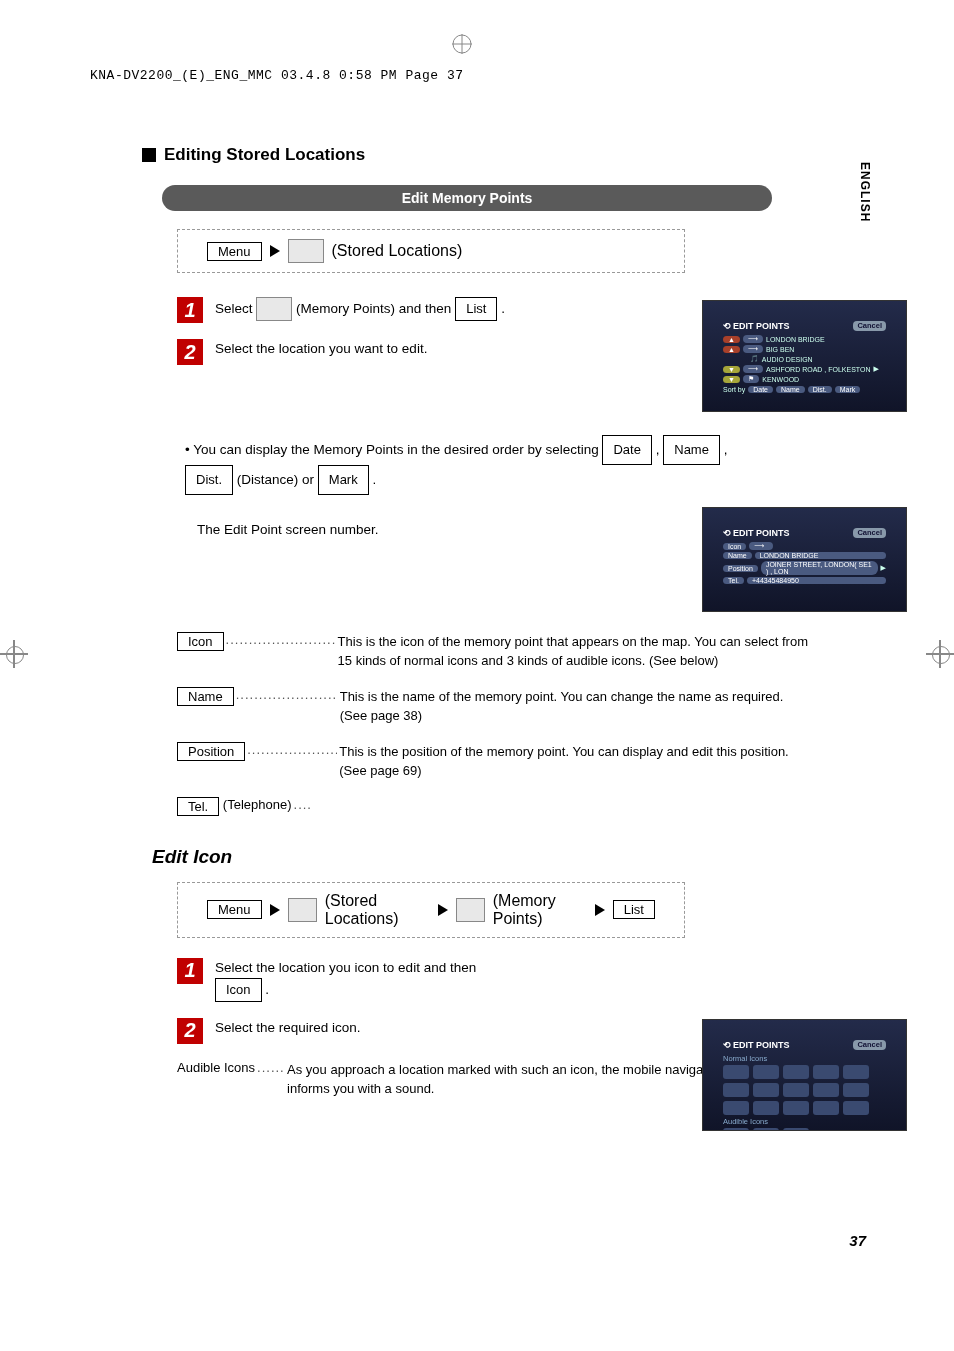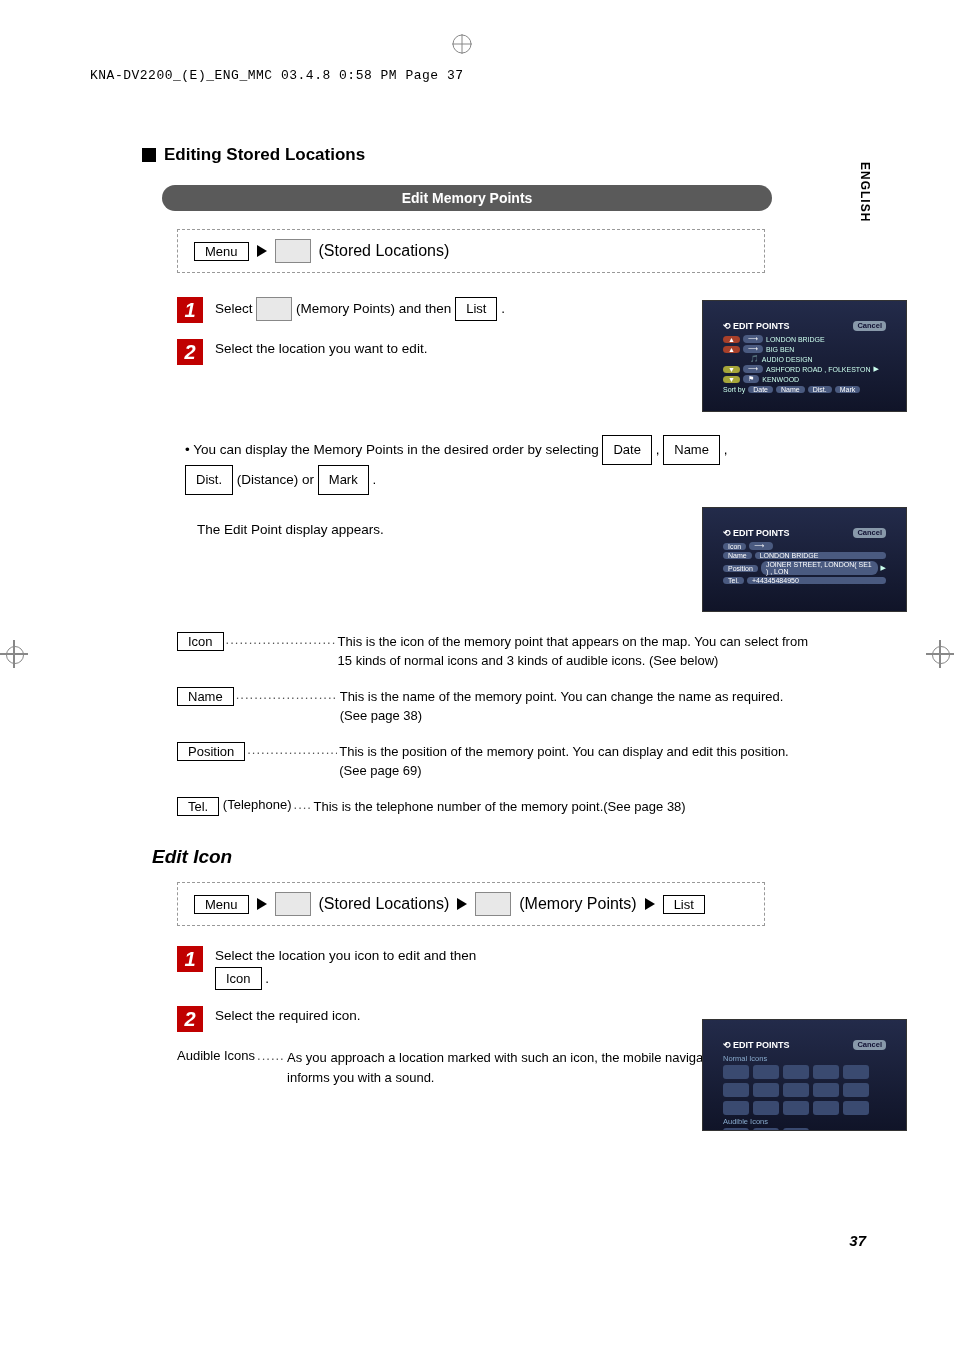--- a/index.html
+++ b/index.html
@@ -77,8 +77,8 @@
   .dashed-strip {
     border: 1px dashed #999;
     margin-left: 35px;
-    width: 588px;
-    padding: 9px 16px;
+    width: 508px;
+    padding: 9px 29px;
     display: flex;
     align-items: center;
     gap: 8px;

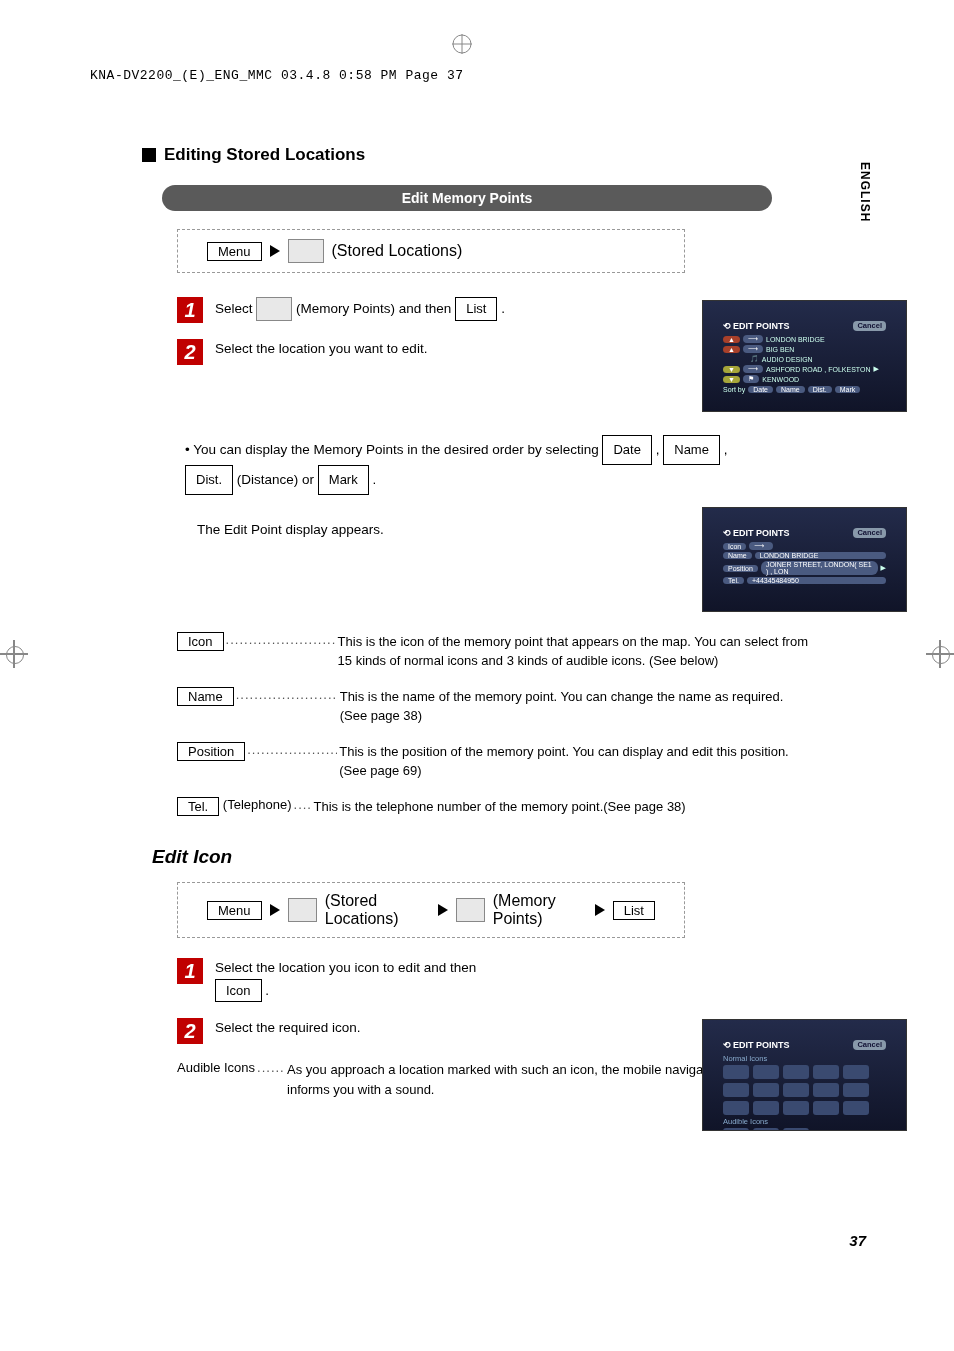--- a/index.html
+++ b/index.html
@@ -364,7 +364,7 @@
         </div>
     </div>
 
-    <div class="body-text" style="margin-top:24px;">The Edit Point display appears.</div>
+    <div class="body-text" style="margin-top:24px;">The Edit Point screen number.</div>
 
     <div style="margin-top:90px;">
       <div class="def-row">

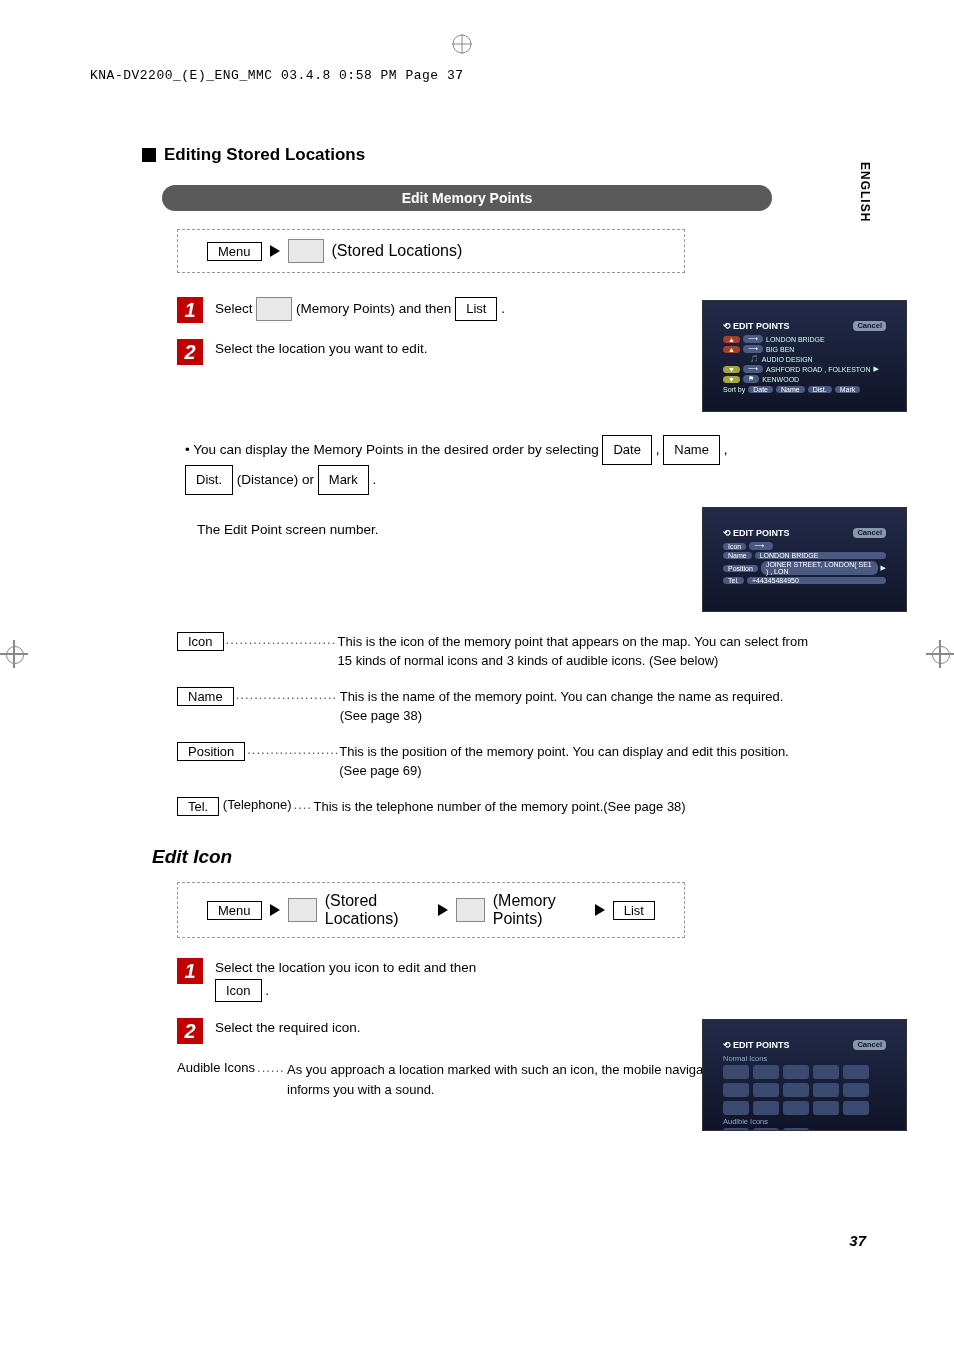--- a/index.html
+++ b/index.html
@@ -386,7 +386,6 @@
         <span class="boxed">Tel.</span>
         &nbsp;<span>(Telephone) </span>
         <span class="def-dots" style="width:18px;">......</span>
-        <span class="def-text">This is the telephone number of the memory point.(See page 38)</span>
       </div>
     </div>
 

